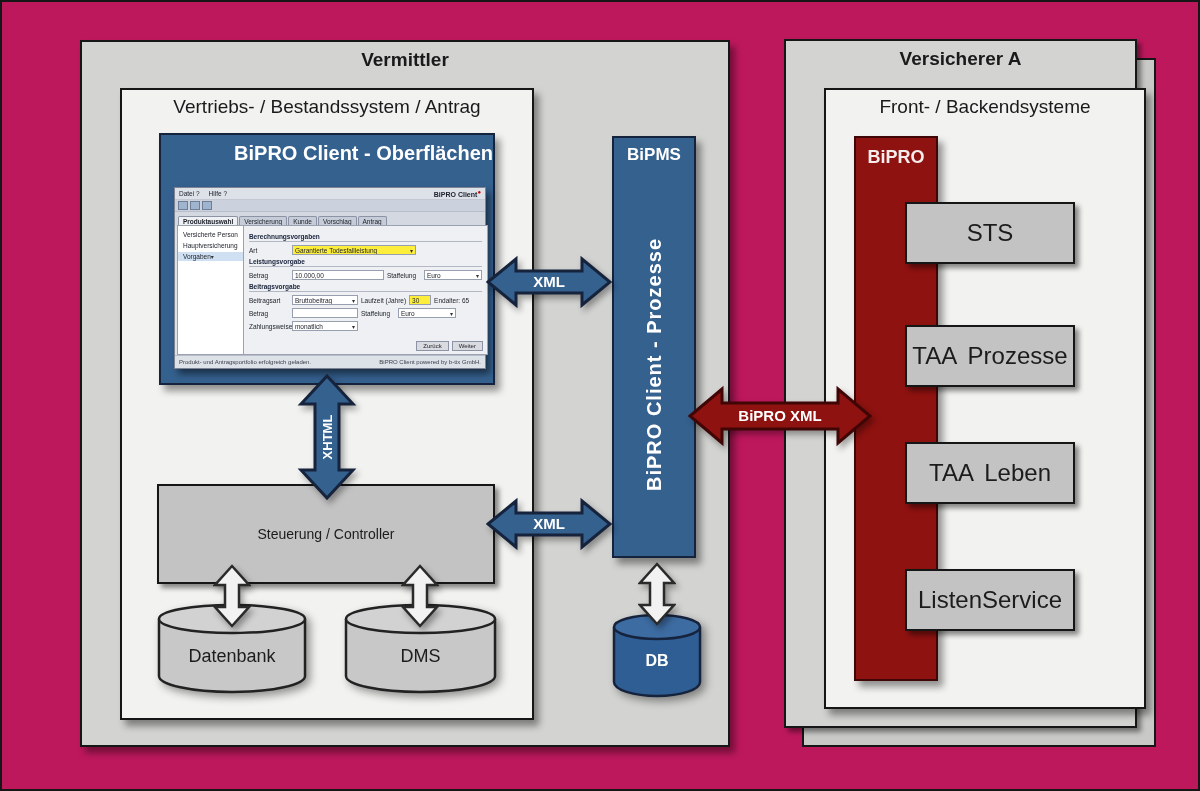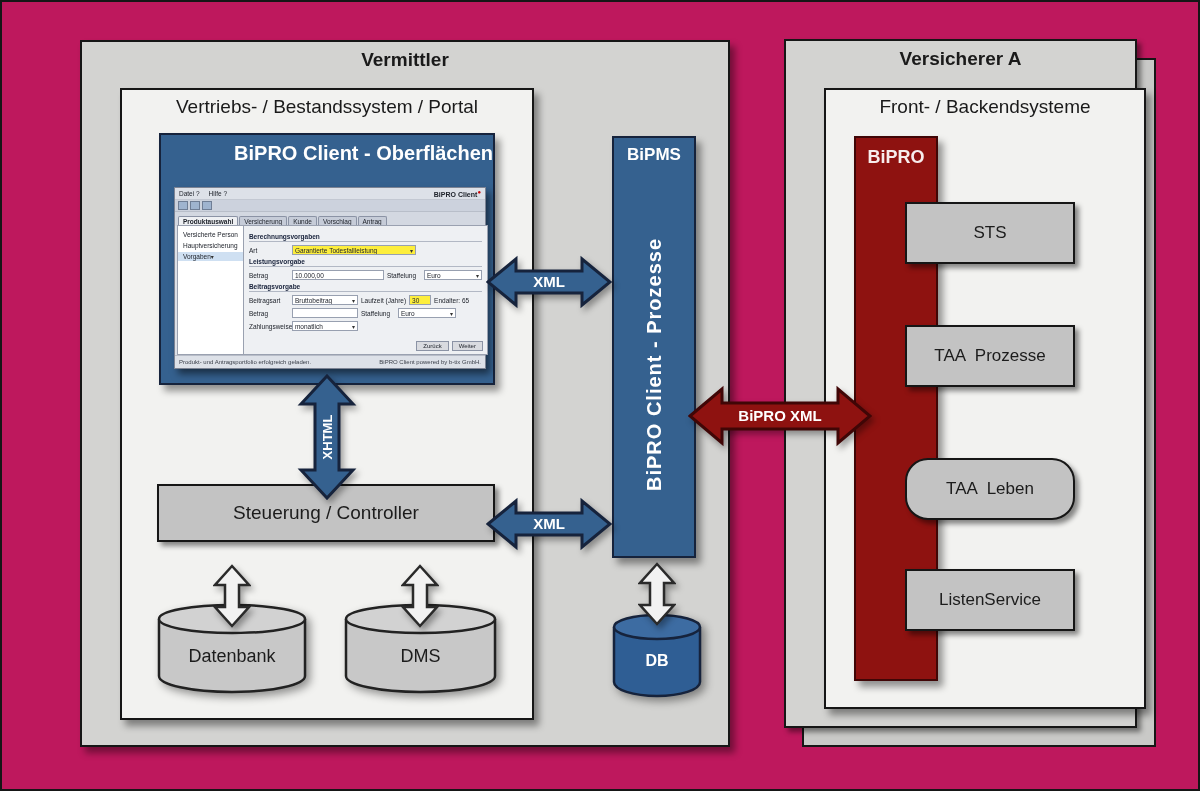--- a/index.html
+++ b/index.html
@@ -87,7 +87,7 @@
   </div>
 
   <div class="box shadow portal">
-    <div class="group-title t-norm">Vertriebs- / Bestandssystem / Portal</div>
+    <div class="group-title t-norm">Vertriebs- / Bestandssystem / Antrag</div>
   </div>
 
   <div class="box shadow client-box">

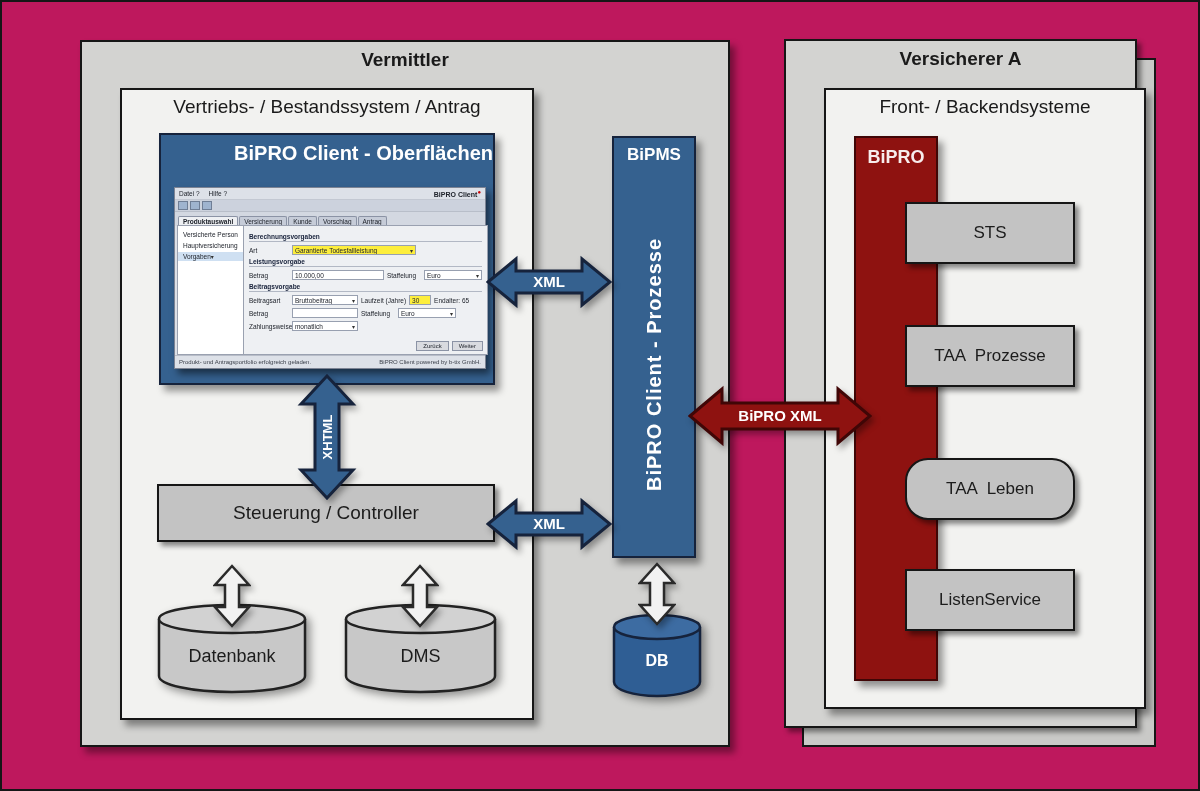--- a/index.html
+++ b/index.html
@@ -36,7 +36,7 @@
   .bipro-bar{left:852px;top:134px;width:84px;height:545px;background:#8e1210;border-color:#400606;}
   .bipro-label{top:9px;font-weight:bold;font-size:18px;color:#f7eded;}
   .svc{left:903px;width:170px;height:62px;background:#c3c3c3;display:flex;align-items:center;
-       justify-content:center;font-size:17px;color:#1c1c1c;word-spacing:5px;}
+       justify-content:center;font-size:24px;color:#1c1c1c;word-spacing:5px;}
   .svc1{top:200px;} .svc2{top:323px;} .svc3{top:456px;border-radius:23px;} .svc4{top:567px;}
 
   

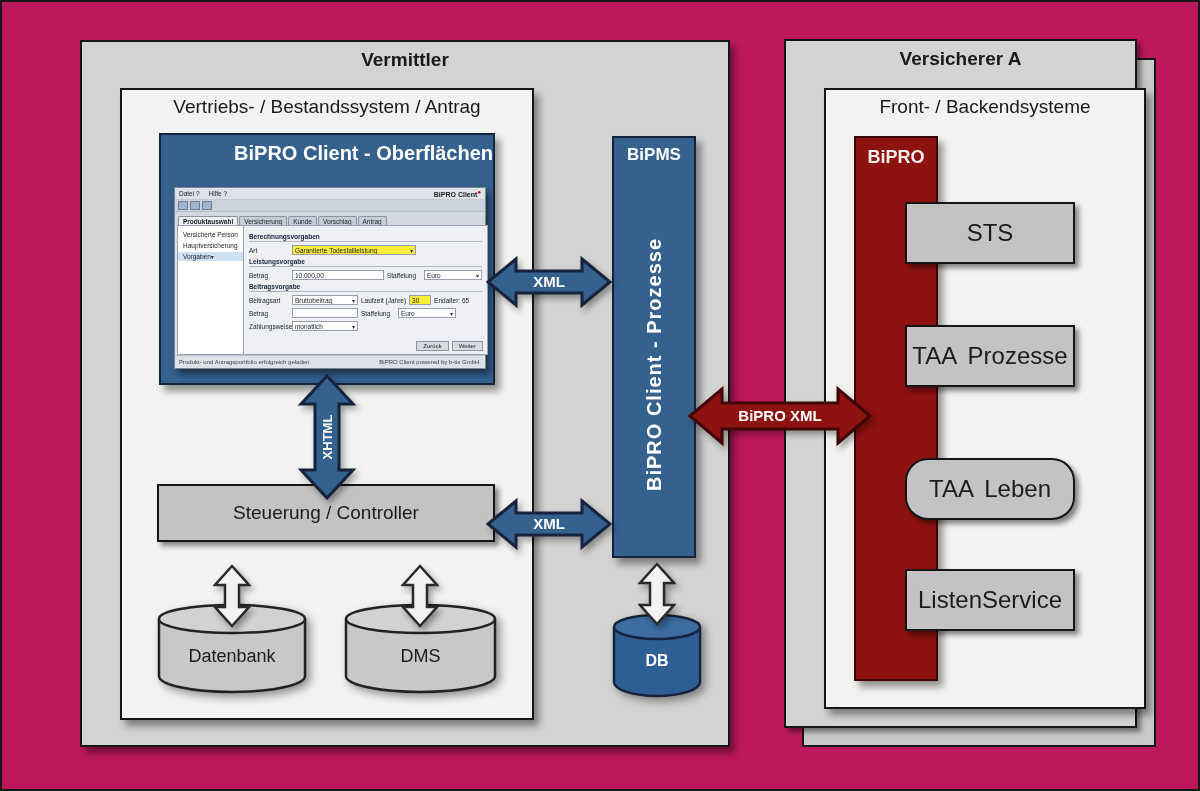--- a/index.html
+++ b/index.html
@@ -37,7 +37,7 @@
   .bipro-label{top:9px;font-weight:bold;font-size:18px;color:#f7eded;}
   .svc{left:903px;width:170px;height:62px;background:#c3c3c3;display:flex;align-items:center;
        justify-content:center;font-size:24px;color:#1c1c1c;word-spacing:5px;}
-  .svc1{top:200px;} .svc2{top:323px;} .svc3{top:456px;border-radius:23px;} .svc4{top:567px;}
+  .svc1{top:200px;} .svc2{top:323px;} .svc3{top:440px;} .svc4{top:567px;}
 
   
   .arr{position:absolute;filter:drop-shadow(3px 4px 3px rgba(0,0,0,.35));}

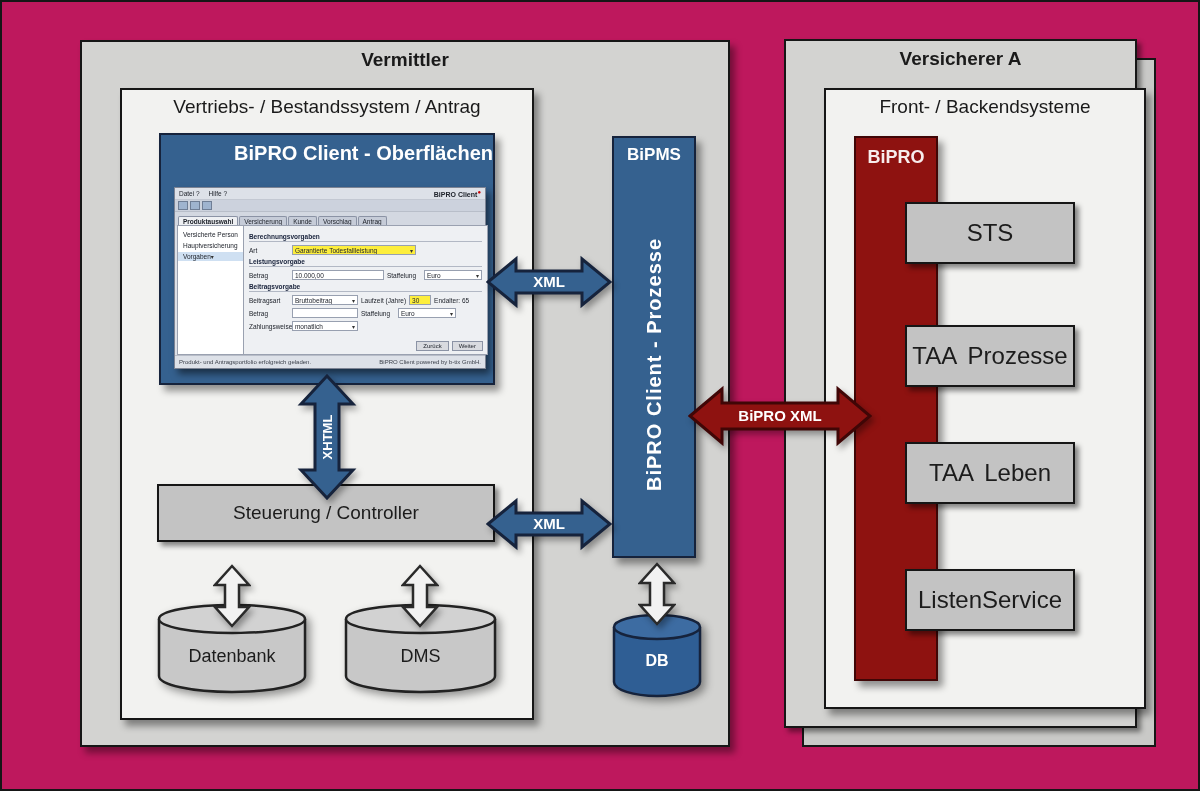--- a/index.html
+++ b/index.html
@@ -19,8 +19,8 @@
   .client-box{left:157px;top:131px;width:336px;height:252px;background:#35618f;border-color:#16233c;}
   .client-title{top:7px;font-weight:bold;font-size:20px;color:#fff;text-align:right;}
 
-  .controller{left:155px;top:482px;width:338px;height:58px;background:#c3c3c3;display:flex;
-              align-items:center;justify-content:center;font-size:19px;color:#1c1c1c;}
+  .controller{left:155px;top:482px;width:338px;height:100px;background:#c3c3c3;display:flex;
+              align-items:center;justify-content:center;font-size:14px;color:#1c1c1c;}
 
   
   .bipms{left:610px;top:134px;width:84px;height:422px;background:#35618f;border-color:#16233c;}

